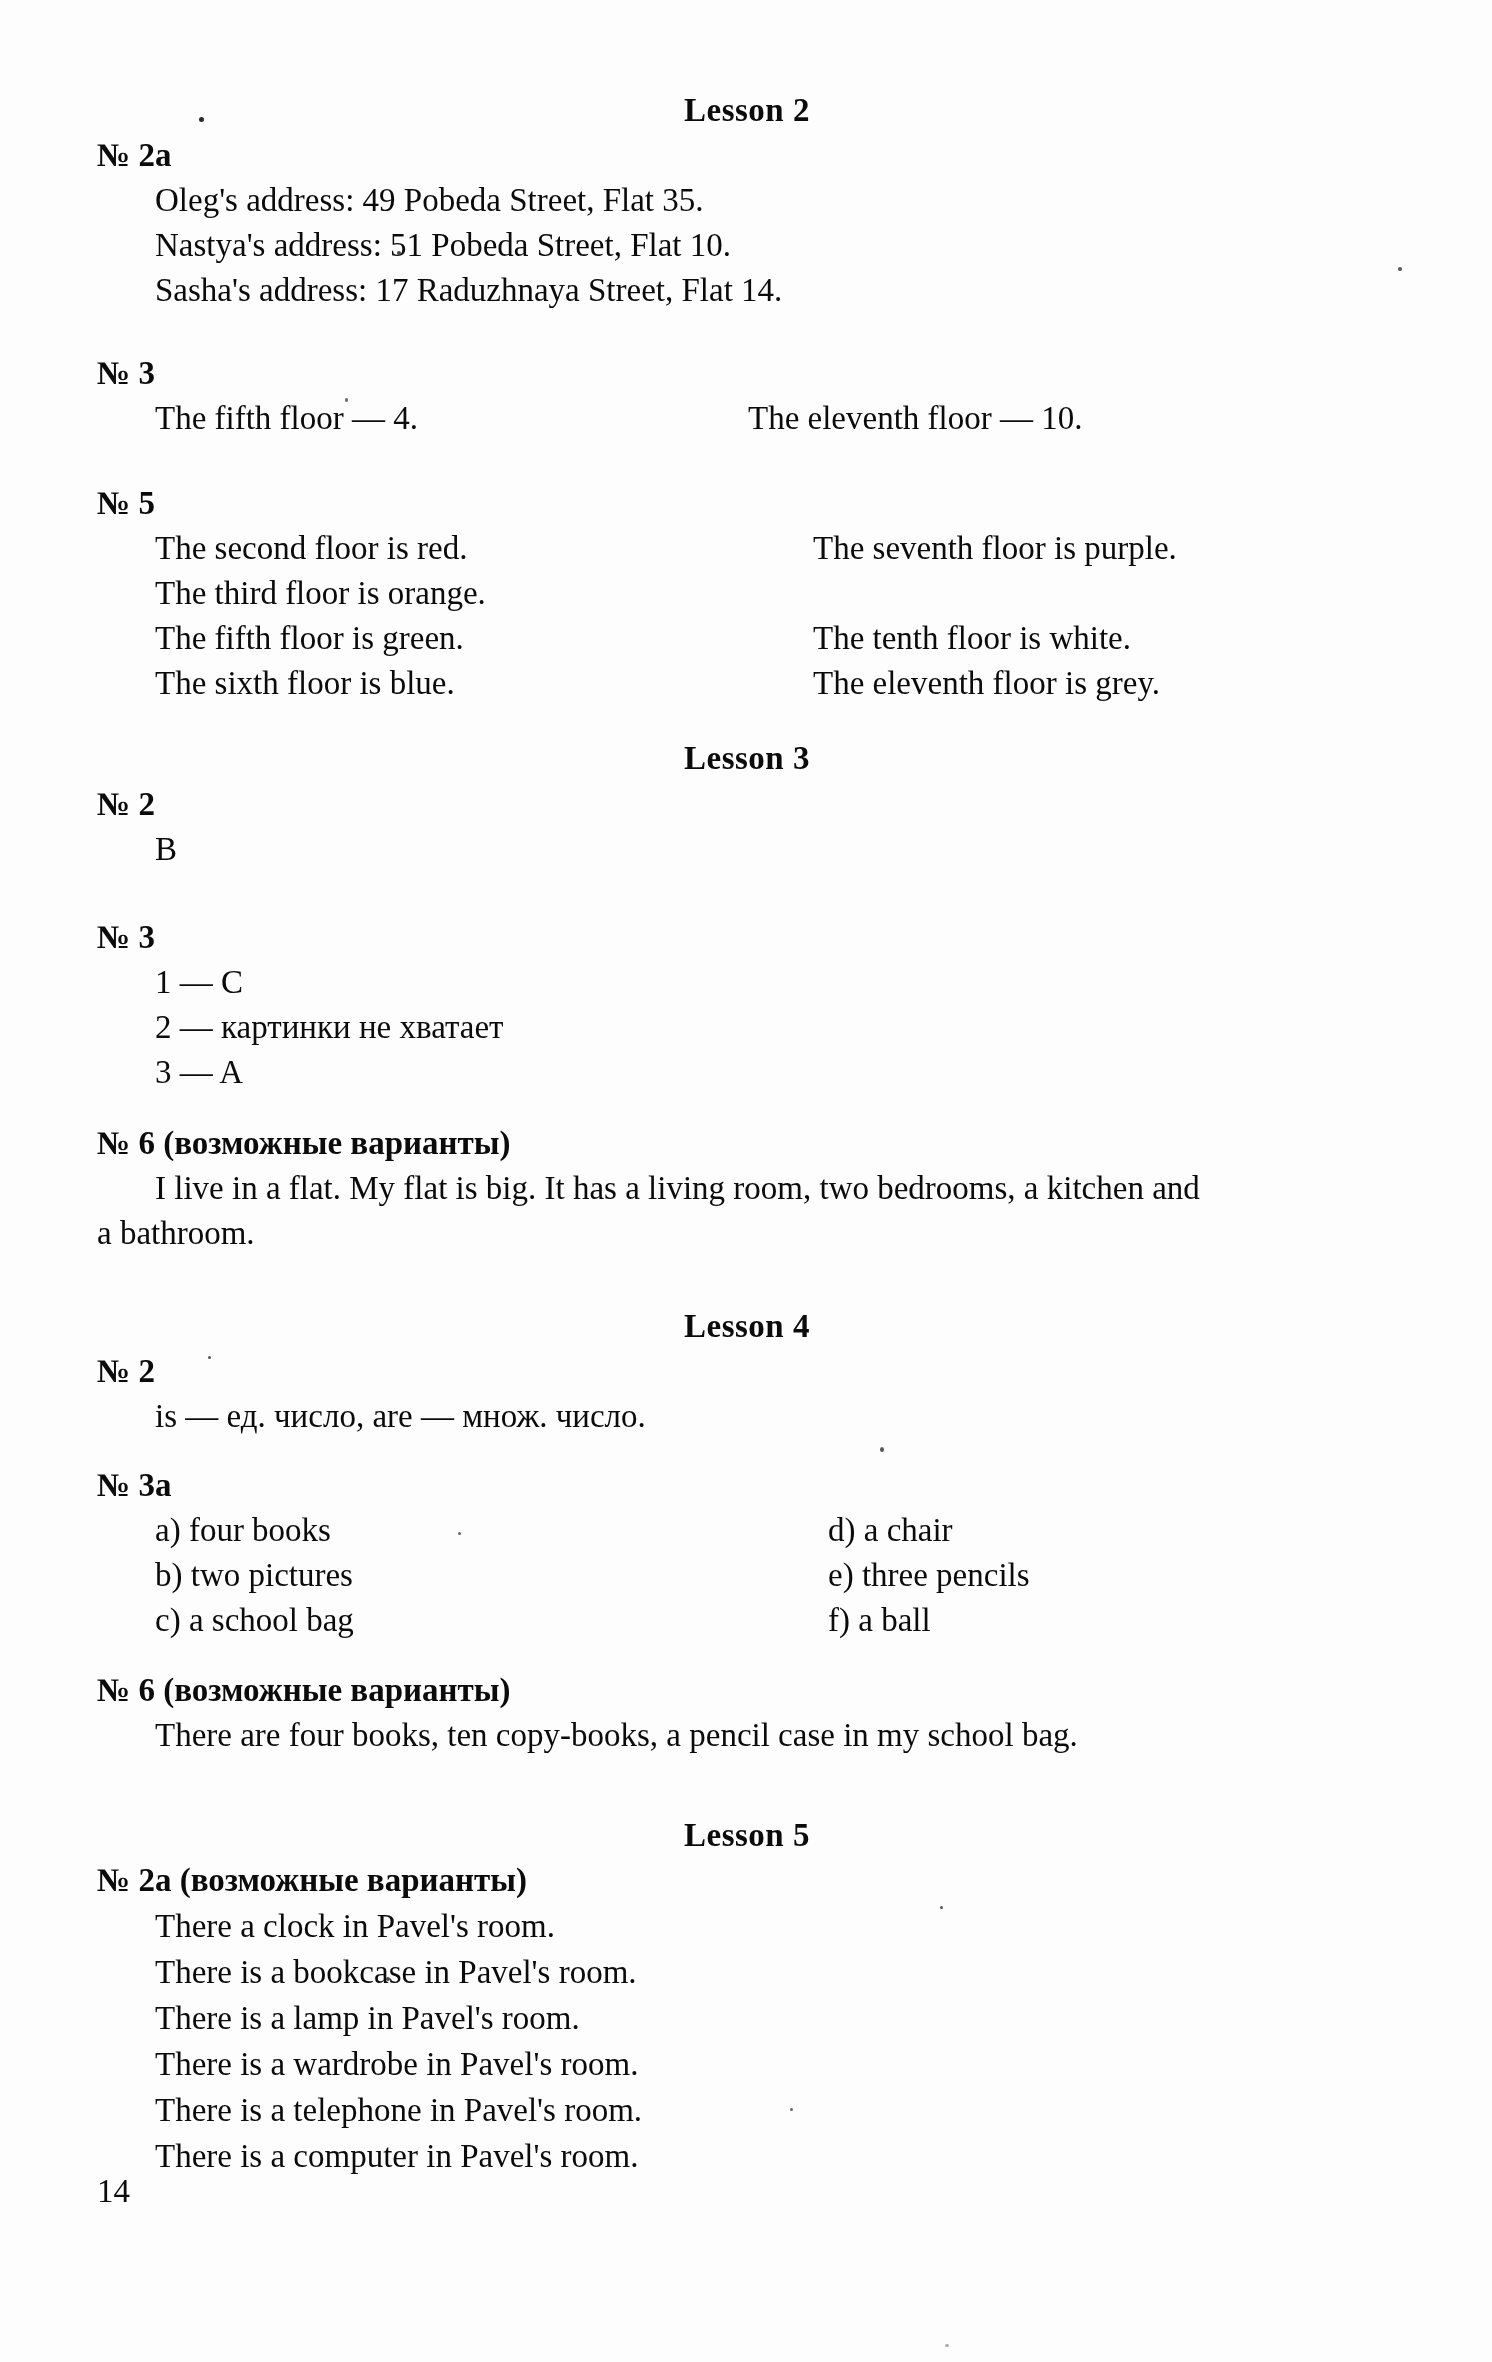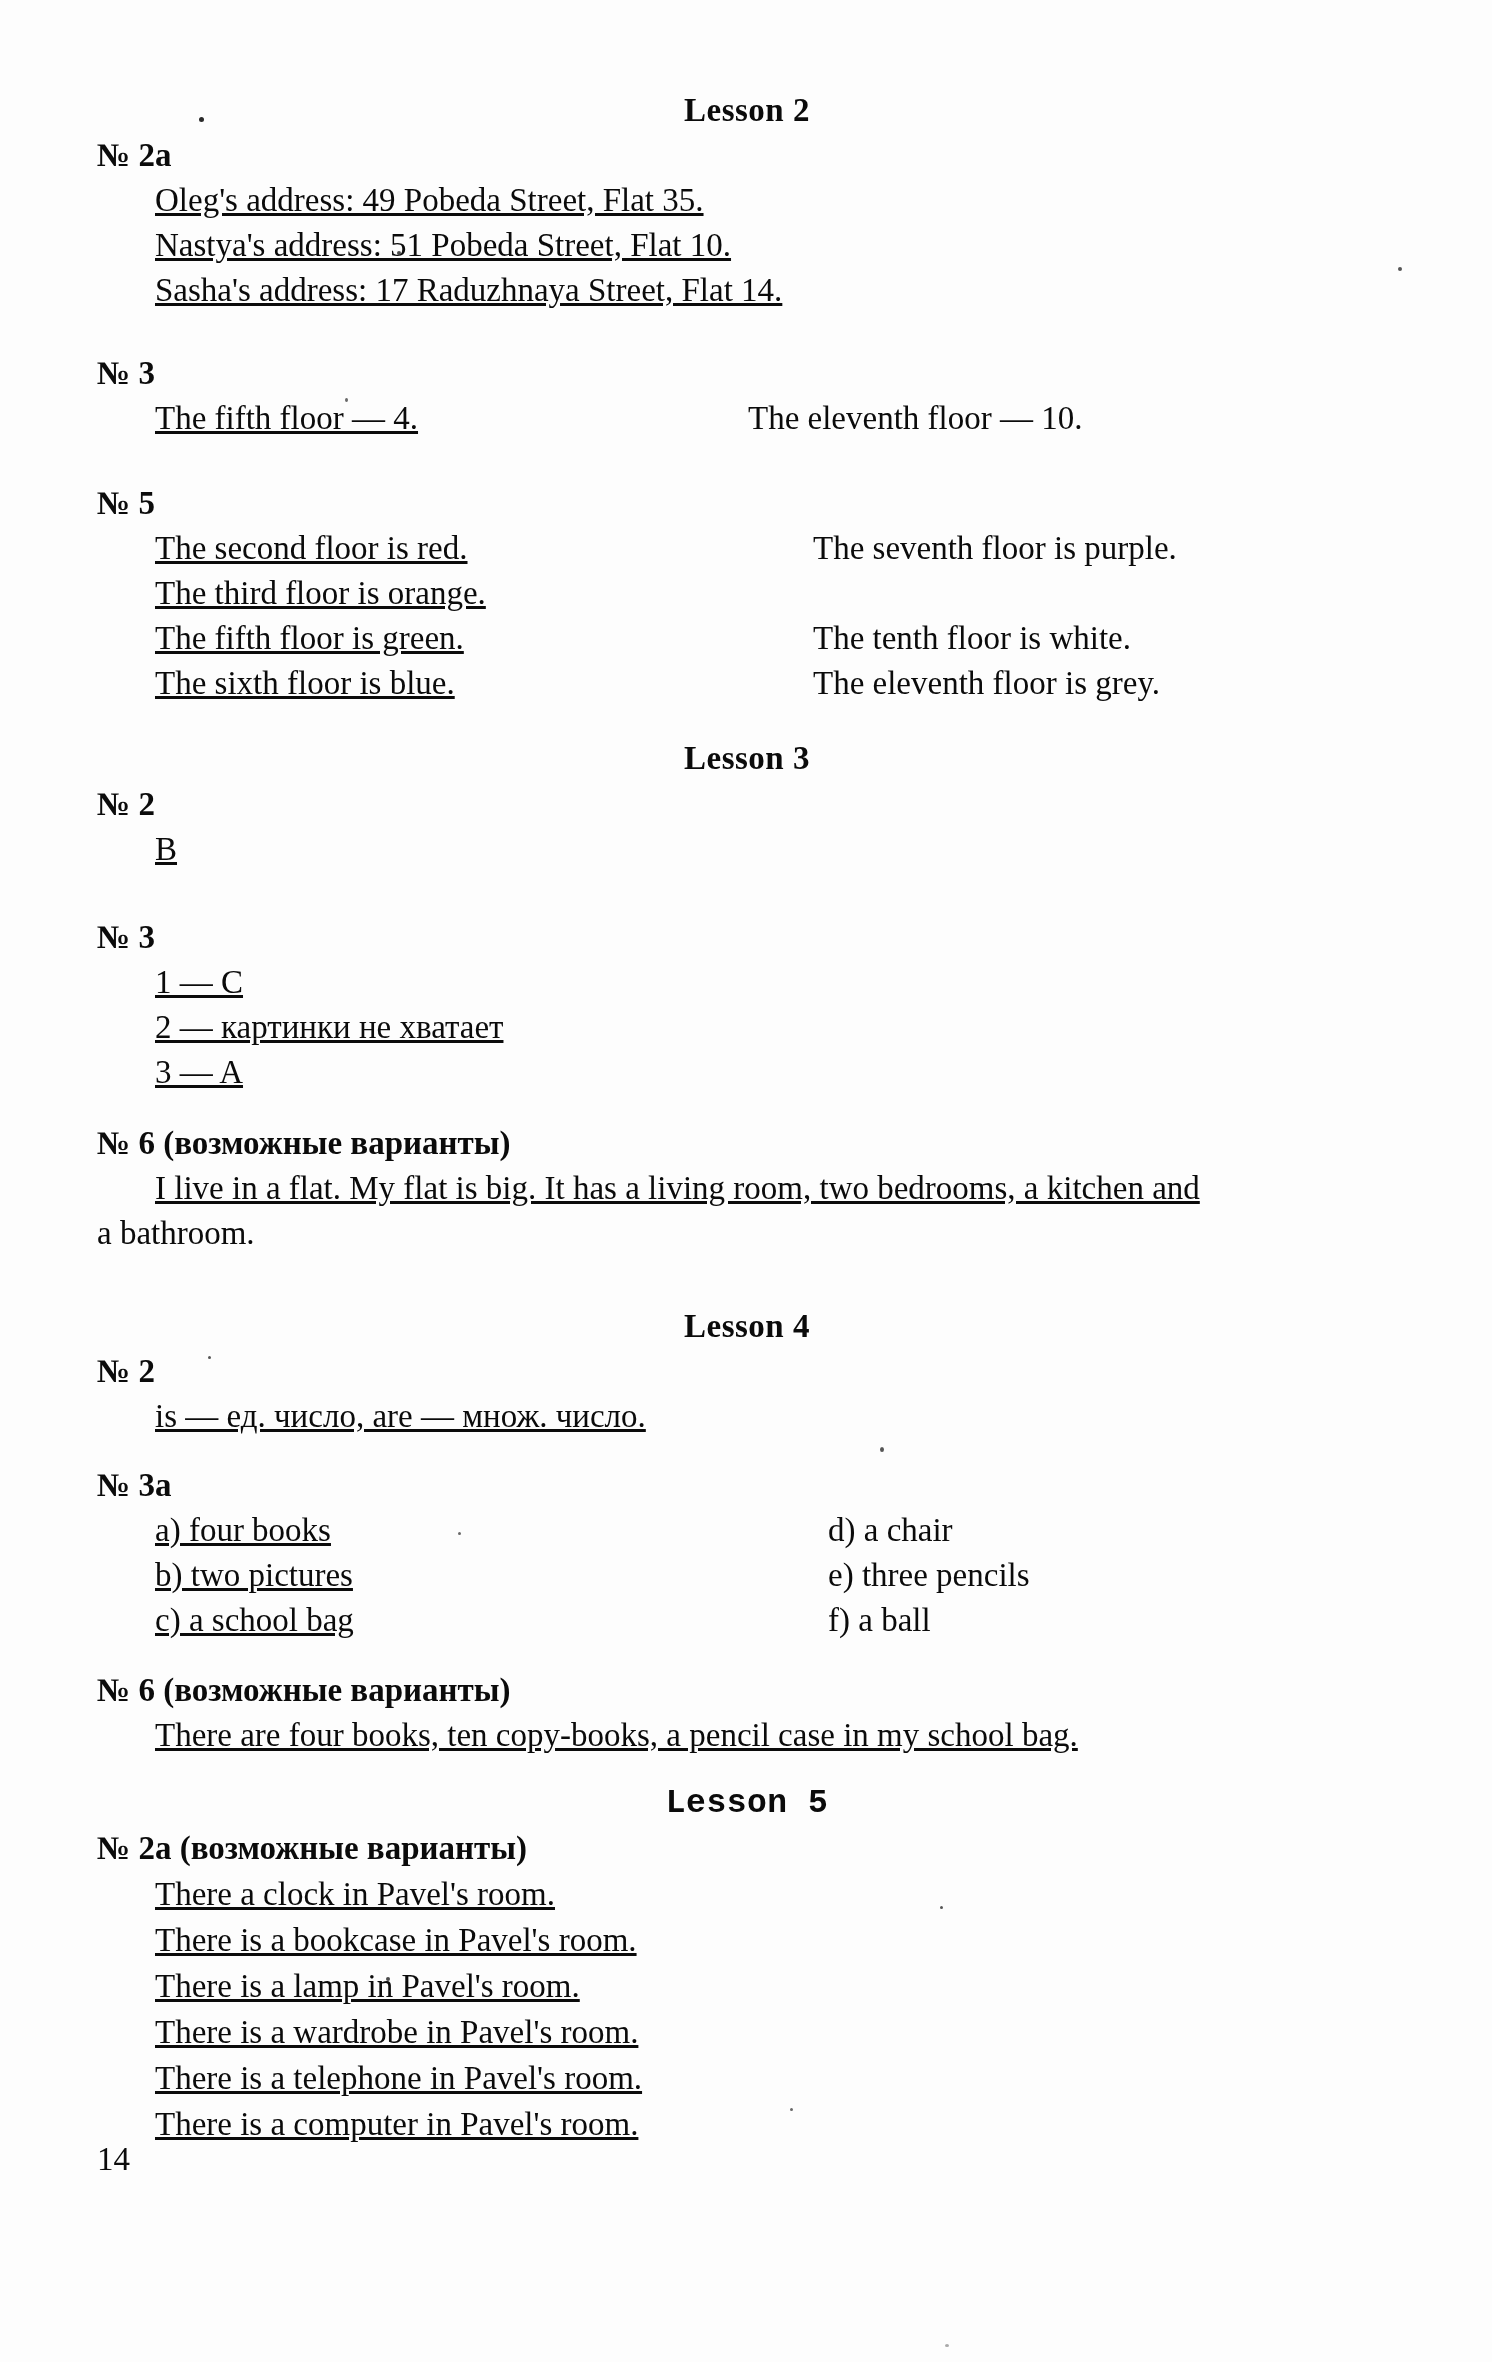--- a/index.html
+++ b/index.html
@@ -16,7 +16,7 @@
   .content{padding:88px 60px 0 97px;}
   .title{text-align:center;font-weight:bold;width:1300px;letter-spacing:.5px;}
   .label{font-weight:bold;white-space:nowrap;}
-  .ind{padding-left:58px;text-decoration:underline;}
+  .ind{padding-left:58px;}
   .line{white-space:nowrap;}
   .row{position:relative;white-space:nowrap;}
   .row .rcol{position:absolute;top:0;white-space:nowrap;}

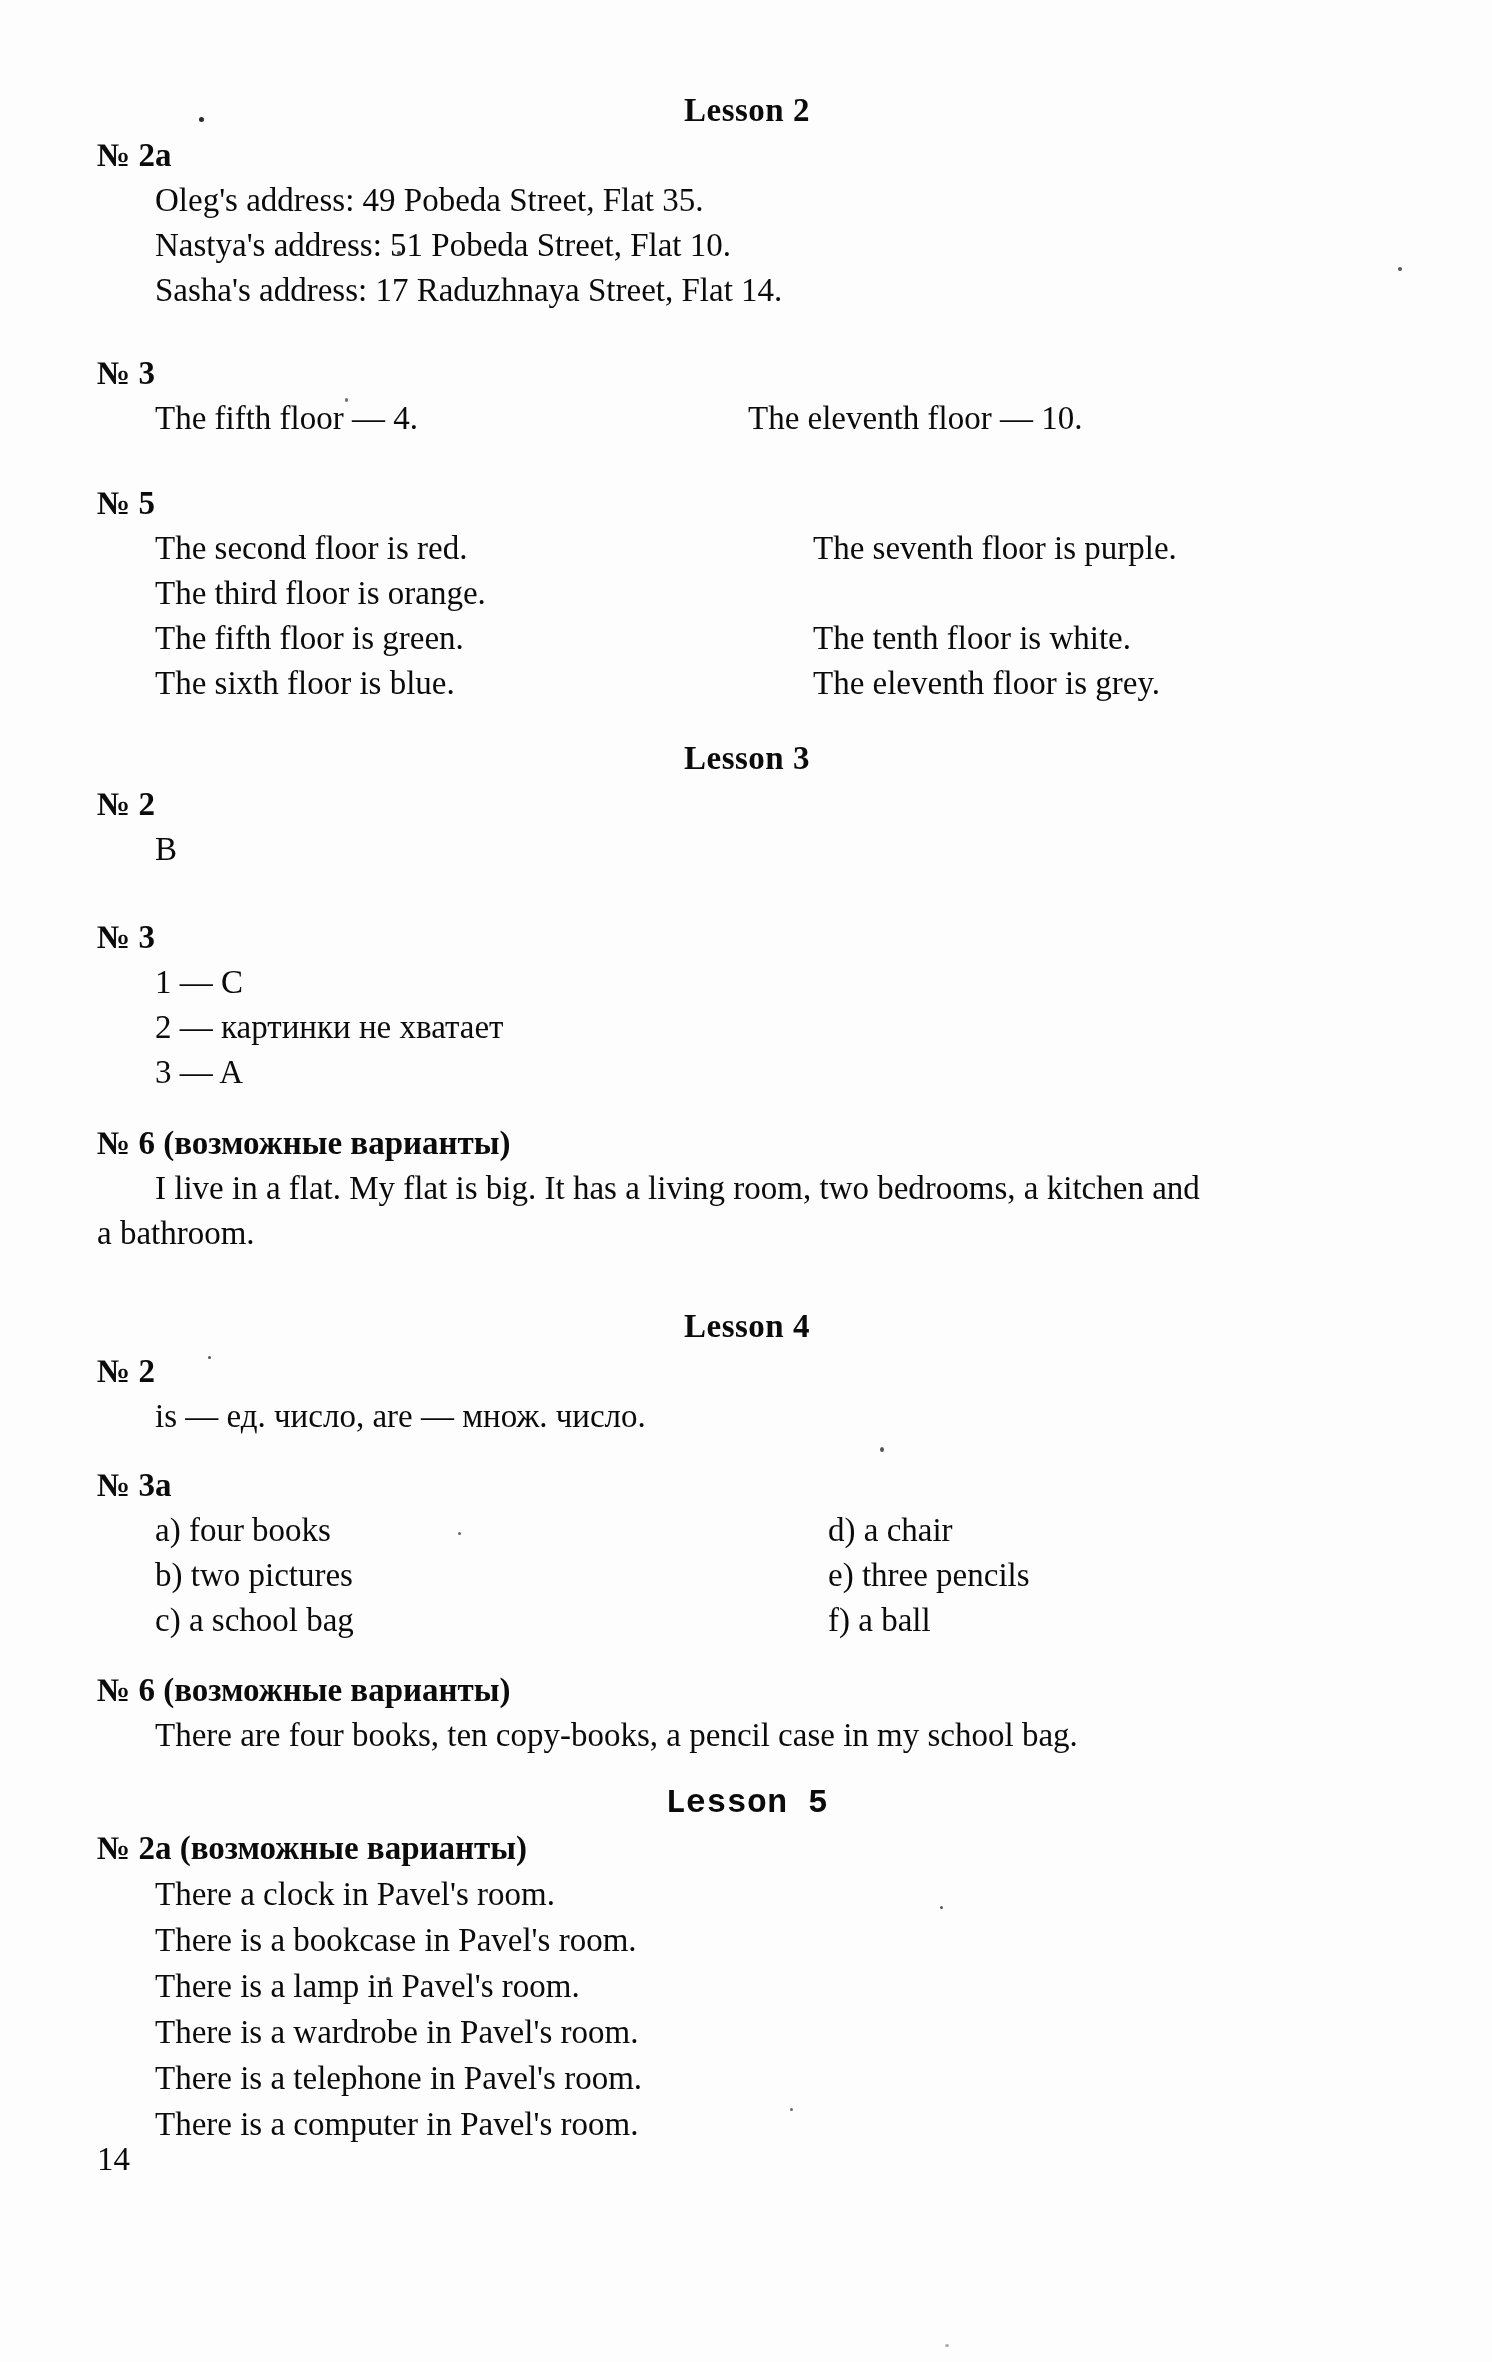--- a/index.html
+++ b/index.html
@@ -104,7 +104,7 @@
   <div class="label" style="margin-top:25px;">№ 6 (возможные варианты)</div>
   <div class="line ind">There are four books, ten copy-books, a pencil case in my school bag.</div>
 
-  <div class="title" style="margin-top:23px;font-family:Liberation Mono, monospace;">Lesson 5</div>
+  <div class="title" style="margin-top:55px;">Lesson 5</div>
 
   <div class="label">№ 2a (возможные варианты)</div>
   <div class="ind tall">

